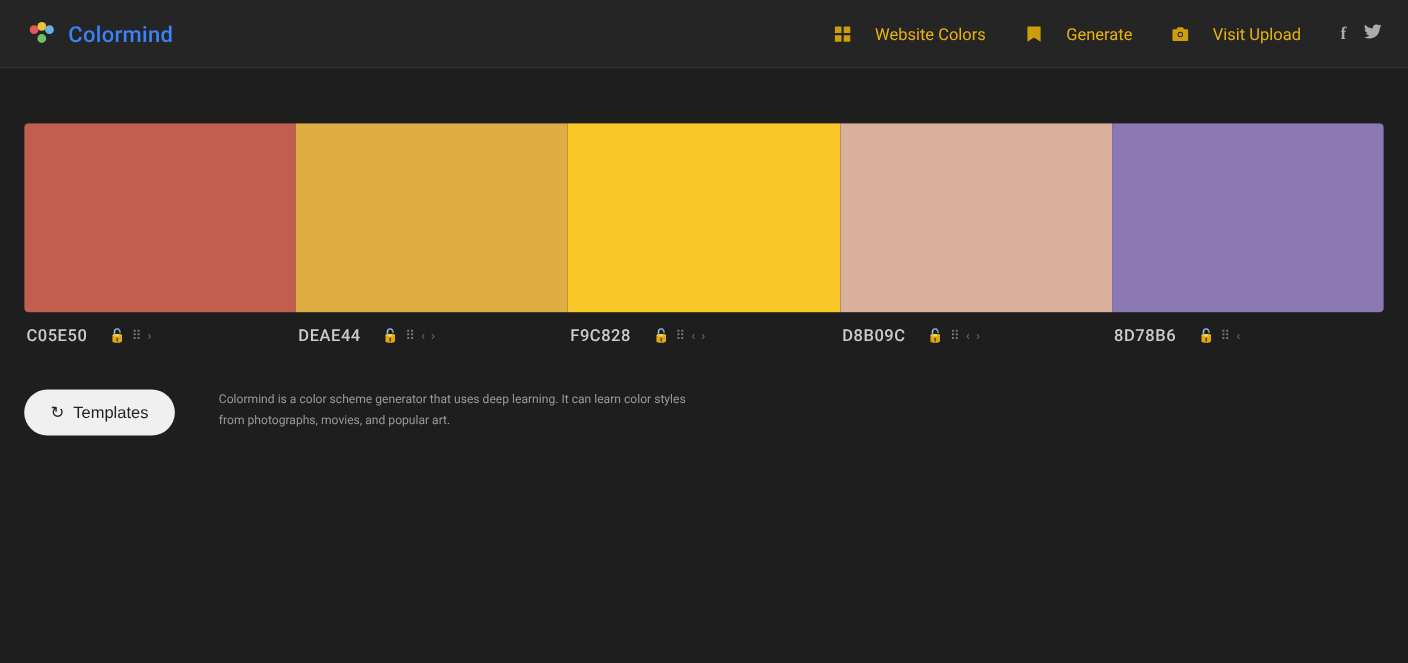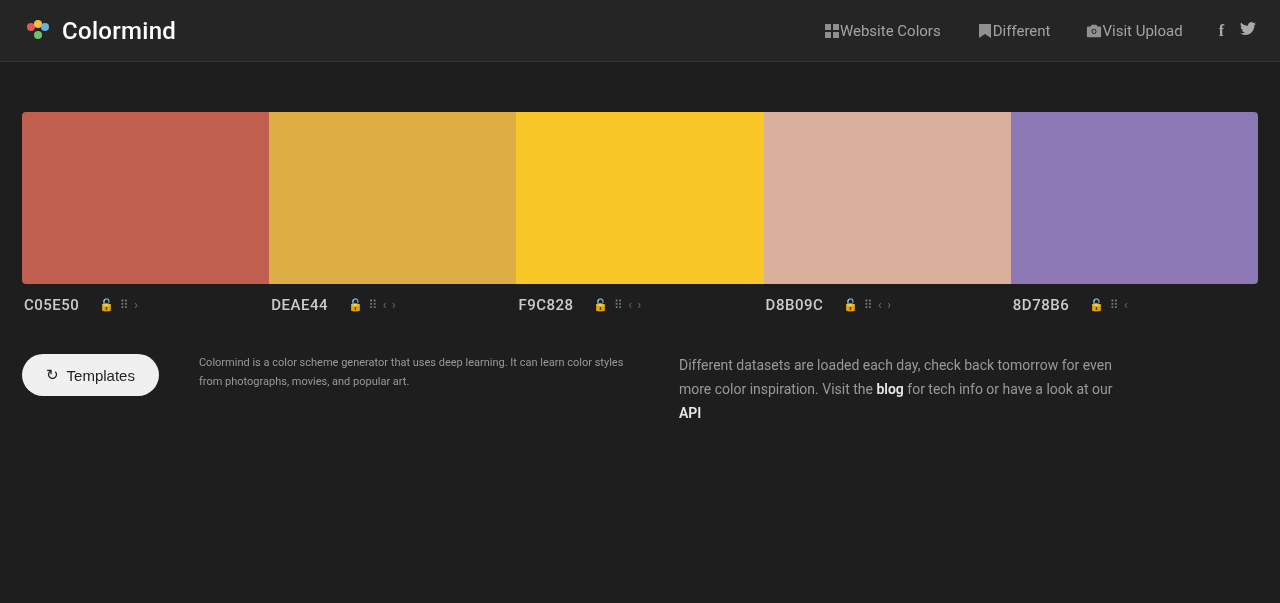--- a/index.html
+++ b/index.html
@@ -30,8 +30,8 @@
       height: 28px;
     }
     .brand-name {
-      color: #ffffff;
-      font-size: 24px;
+      color: #3b82f6;
+      font-size: 20px;
       font-weight: 500;
       letter-spacing: 0.3px;
     }

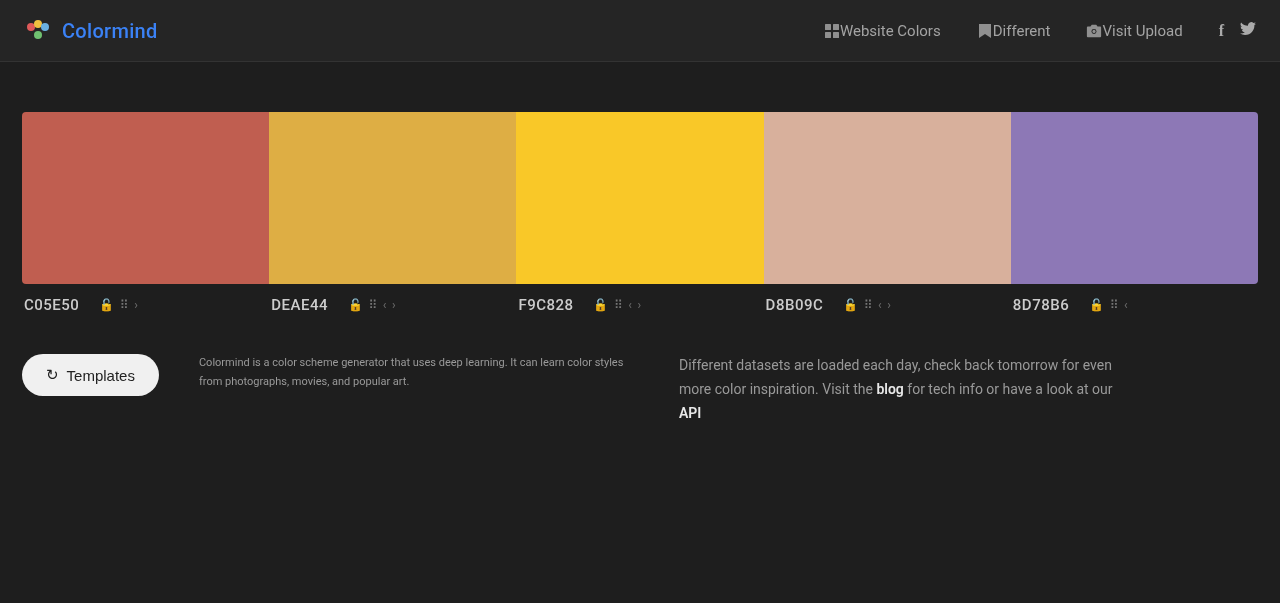--- a/index.html
+++ b/index.html
@@ -43,8 +43,8 @@
     .nav-link {
       display: flex;
       align-items: center;
-      gap: 0;
-      color: #a3a3a3;
+      gap: 21px;
+      color: #eab308;
       font-size: 15px;
       cursor: pointer;
       text-decoration: none;

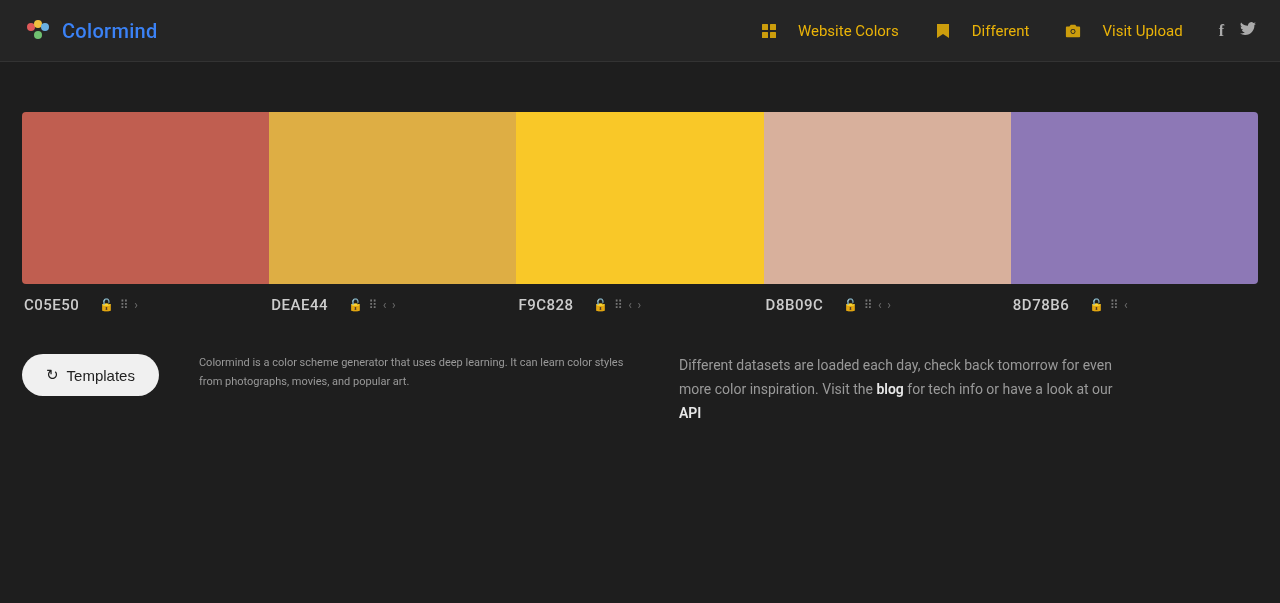--- a/index.html
+++ b/index.html
@@ -194,7 +194,7 @@
       <svg class="nav-icon" viewBox="0 0 14 16" fill="currentColor" xmlns="http://www.w3.org/2000/svg">
         <path d="M1 1h12v14l-6-4-6 4V1z"></path>
       </svg>
-      <span>Different</span>
+      <span>Generate</span>
     </a>
 
     <a class="nav-link">

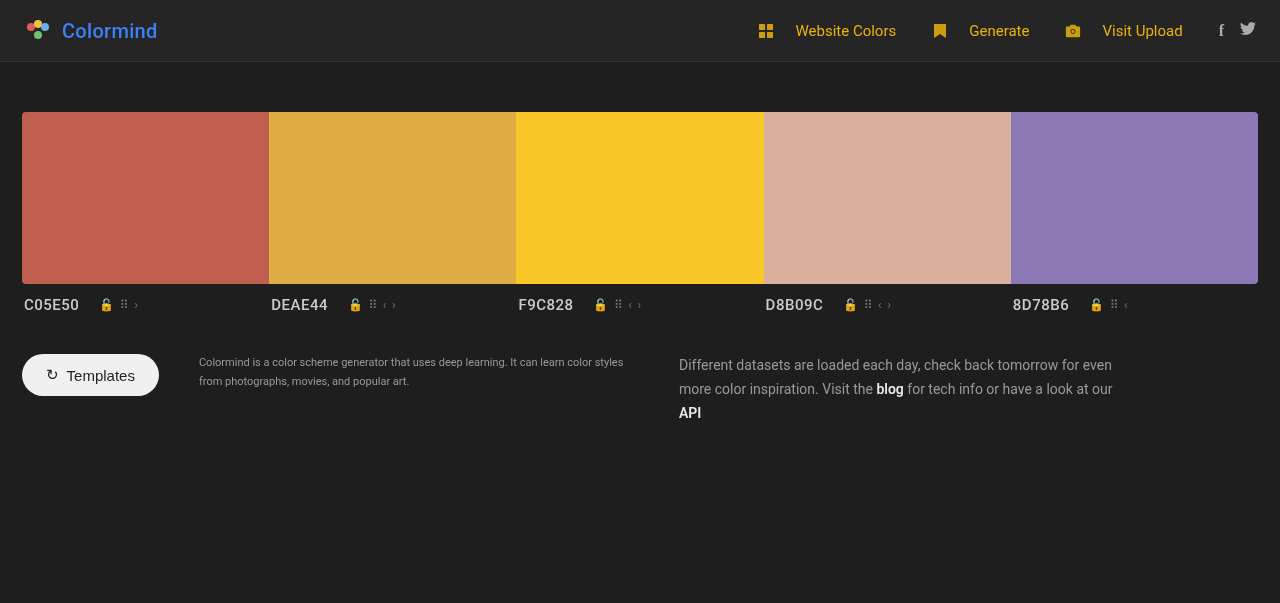--- a/index.html
+++ b/index.html
@@ -289,9 +289,6 @@
 
     <p class="desc-left">Colormind is a color scheme generator that uses deep learning. It can learn color styles from photographs, movies, and popular art.</p>
 
-    <p class="desc-right">
-      <span>Different datasets are loaded each day, check back tomorrow for even more color inspiration. Visit the </span><a class="desc-link">blog</a><span> for tech info or have a look at our </span><a class="desc-link">API</a>
-    </p>
 
   </div>
 

